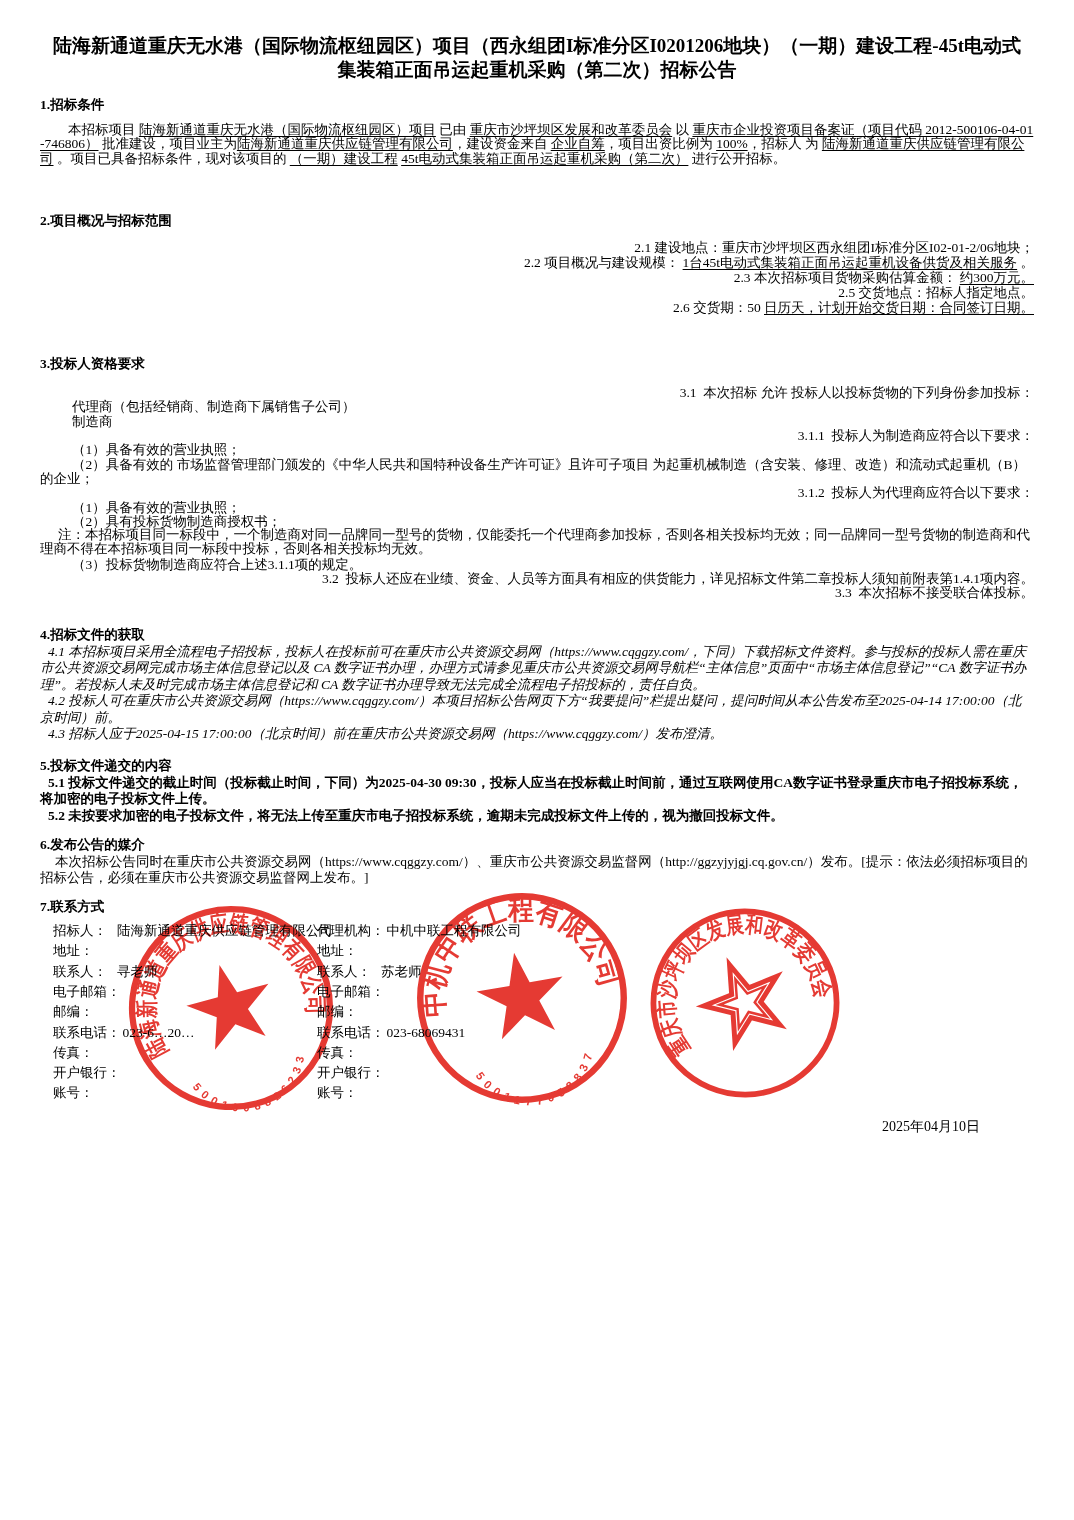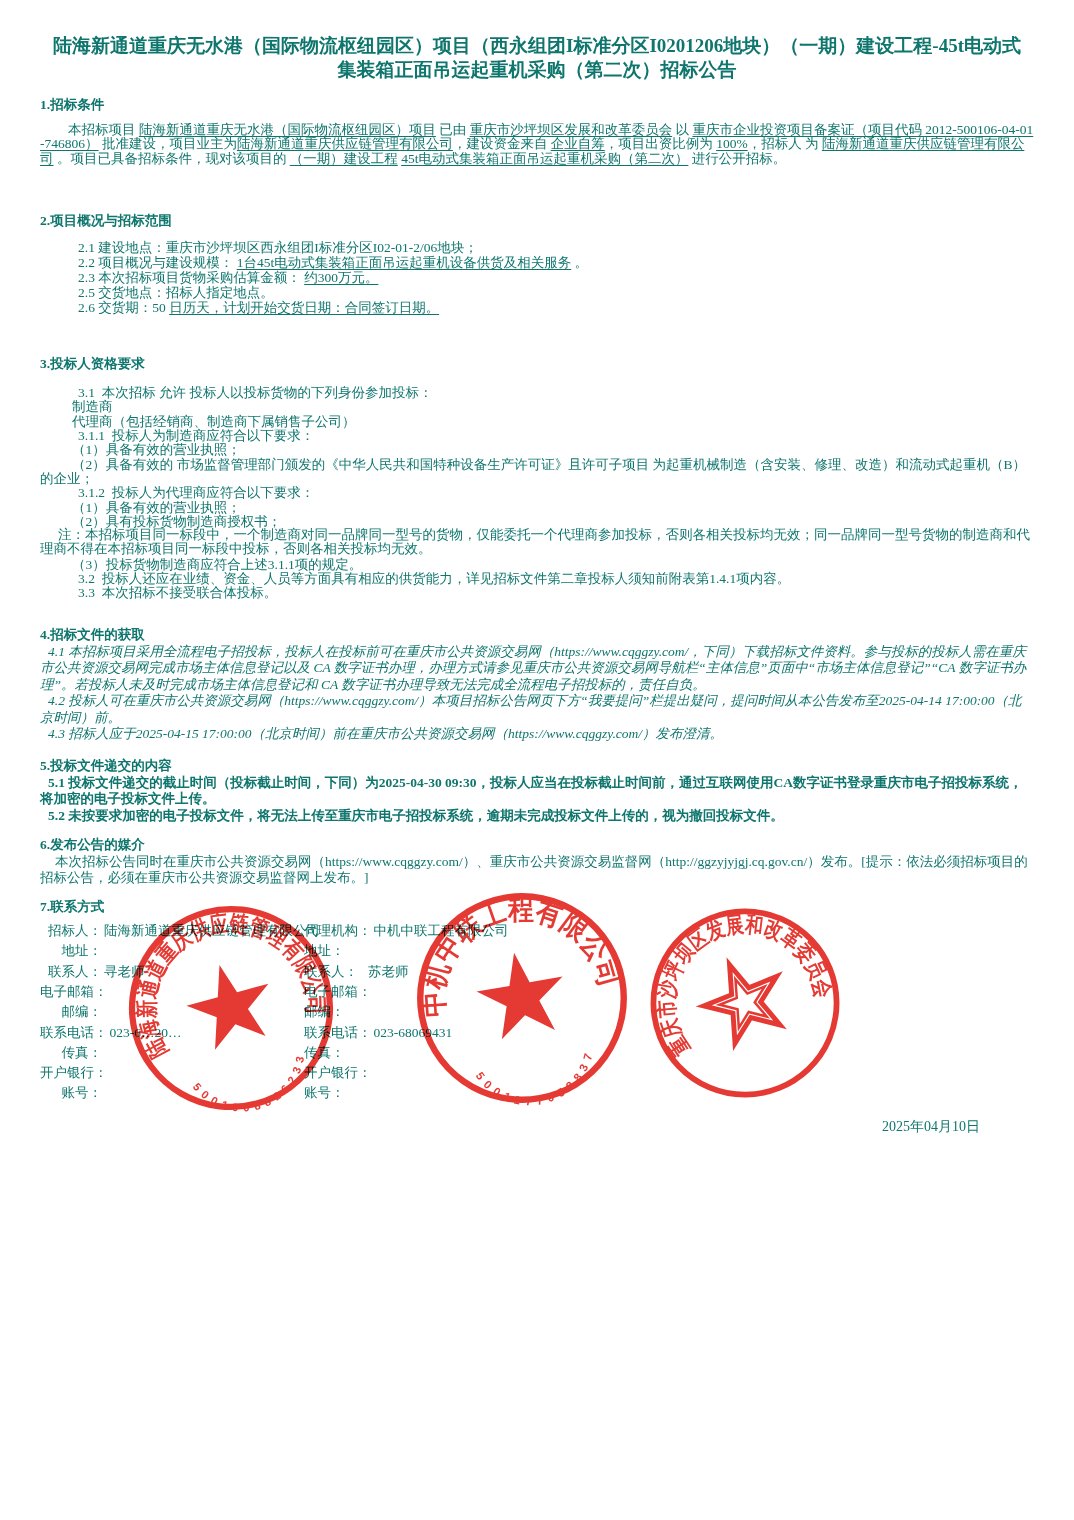--- a/index.html
+++ b/index.html
@@ -3,7 +3,7 @@
 <meta charset="utf-8">
 <style>
   html,body{margin:0;padding:0;background:#ffffff;}
-  .page{position:relative;width:1074px;height:1520px;background:#fff;color:#0f766e;
+  .page{position:relative;width:1074px;height:1520px;background:#fff;color:#000000;
         font-family:"Liberation Serif","DejaVu Serif",serif;font-size:13.5px;overflow:hidden;}
   .inner{padding:34px 40px 0 40px;}
   .title{font-size:19px;font-weight:bold;text-align:center;line-height:1.28;margin:0 4px;word-break:break-all;}

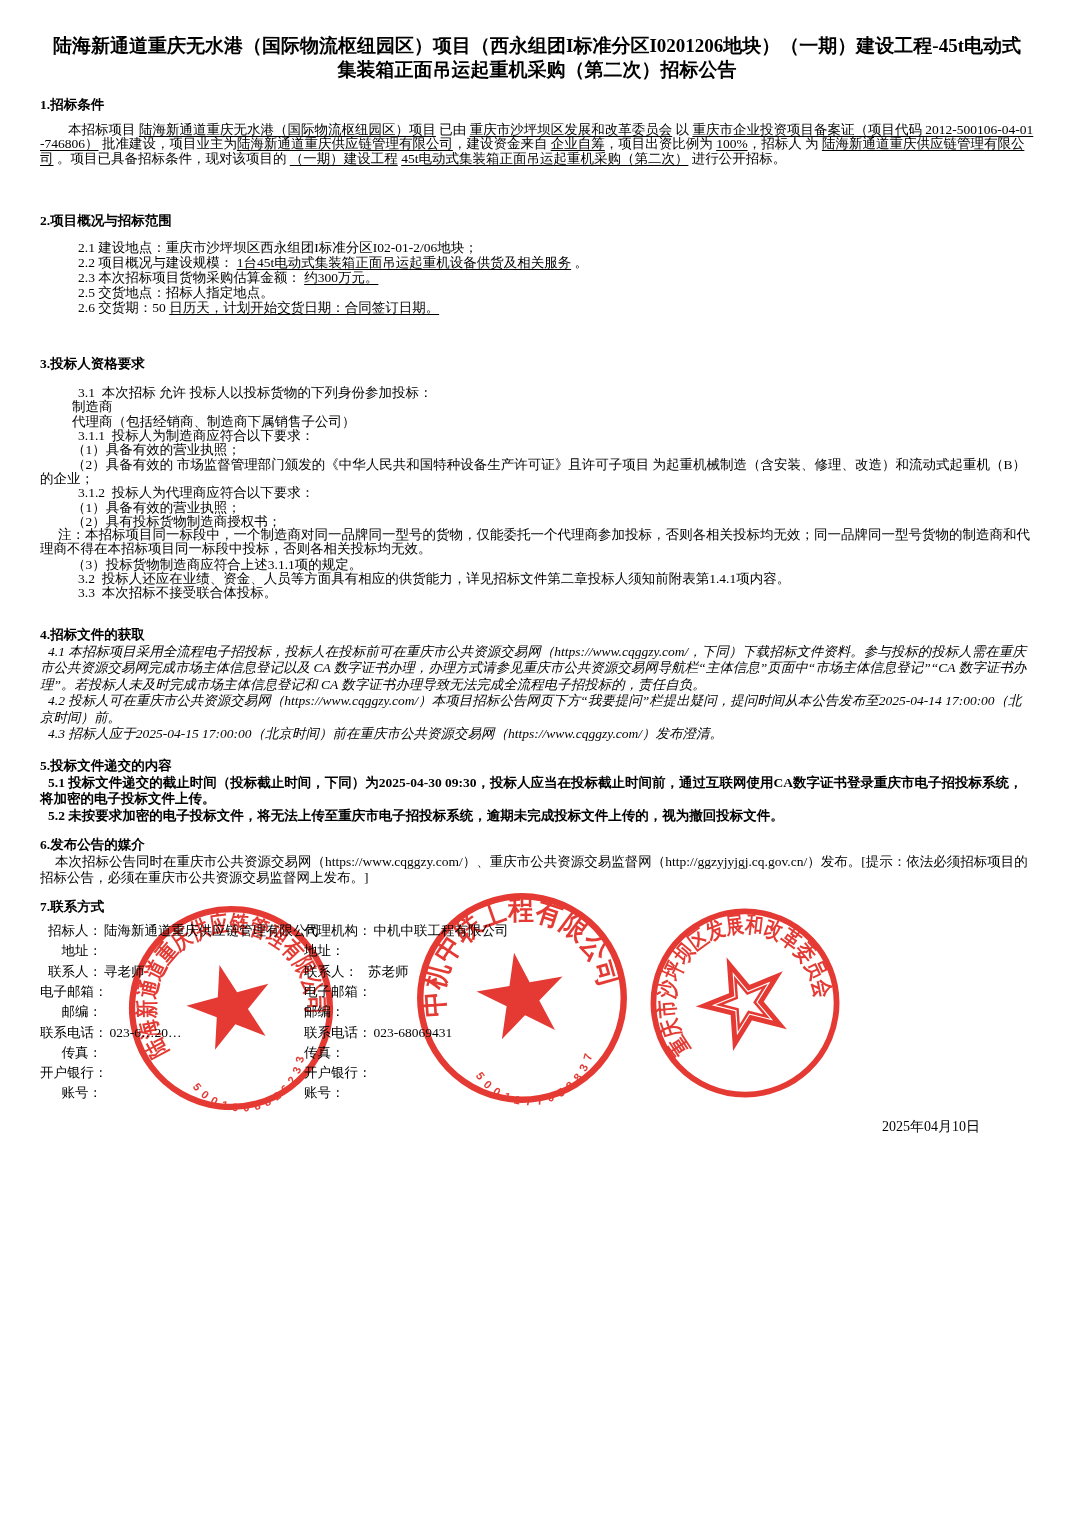--- a/index.html
+++ b/index.html
@@ -11,7 +11,7 @@
   .blk{margin:0;white-space:pre-wrap;word-break:break-all;}
   .blk u{text-underline-offset:2px;}
   .ind28{text-indent:28px;}
-  .it38{text-indent:38px;}
+  .it38{text-indent:38px;text-align:right;}
   .it32{text-indent:32px;}
   .it18{text-indent:18px;font-family:Liberation Mono, monospace;}
   .it8{text-indent:8px;}

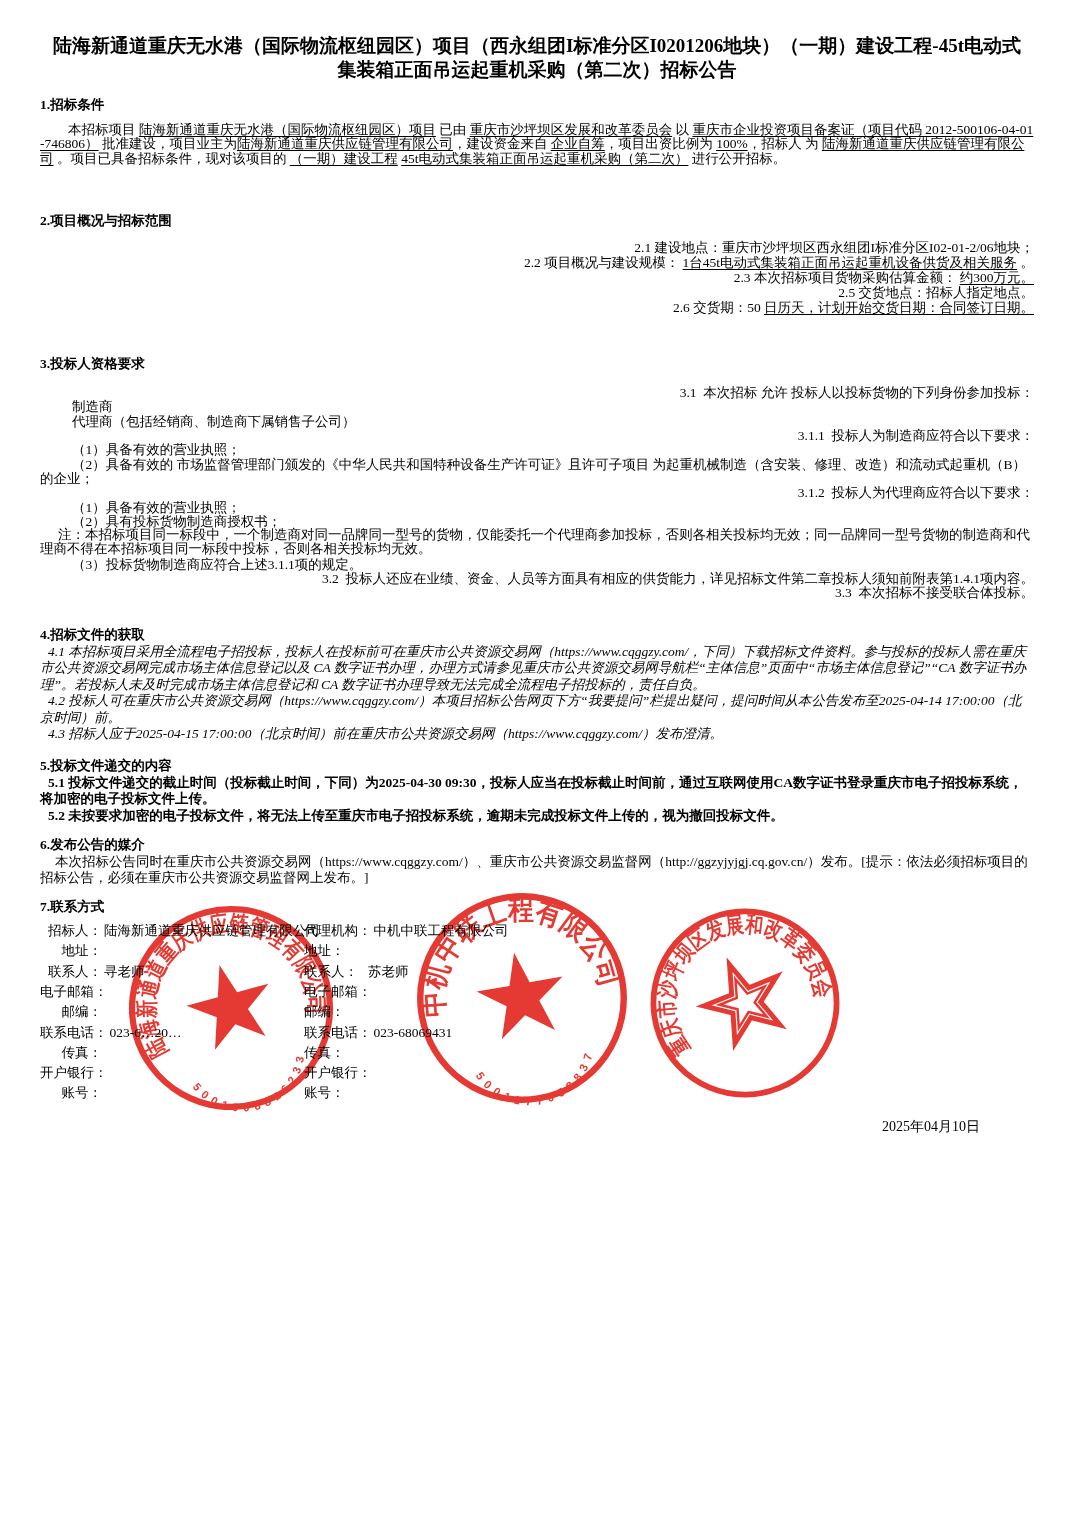--- a/index.html
+++ b/index.html
@@ -67,8 +67,8 @@
         <div class="sec">
           <h2 class="sec-h">3.投标人资格要求</h2>
           <p class="blk it38"><span>3.1  本次招标 允许 投标人以投标货物的下列身份参加投标：</span></p>
+          <p class="blk it32"><span>代理商（包括经销商、制造商下属销售子公司）</span></p>
           <p class="blk it32"><span>制造商</span></p>
-          <p class="blk it32"><span>代理商（包括经销商、制造商下属销售子公司）</span></p>
           <p class="blk it38"><span>3.1.1  投标人为制造商应符合以下要求：</span></p>
           <p class="blk it32"><span>（1）具备有效的营业执照；</span></p>
           <p class="blk it32"><span>（2）具备有效的 市场监督管理部门颁发的《中华人民共和国特种设备生产许可证》且许可子项目 为起重机械制造（含安装、修理、改造）和流动式起重机（B）的企业；</span></p>

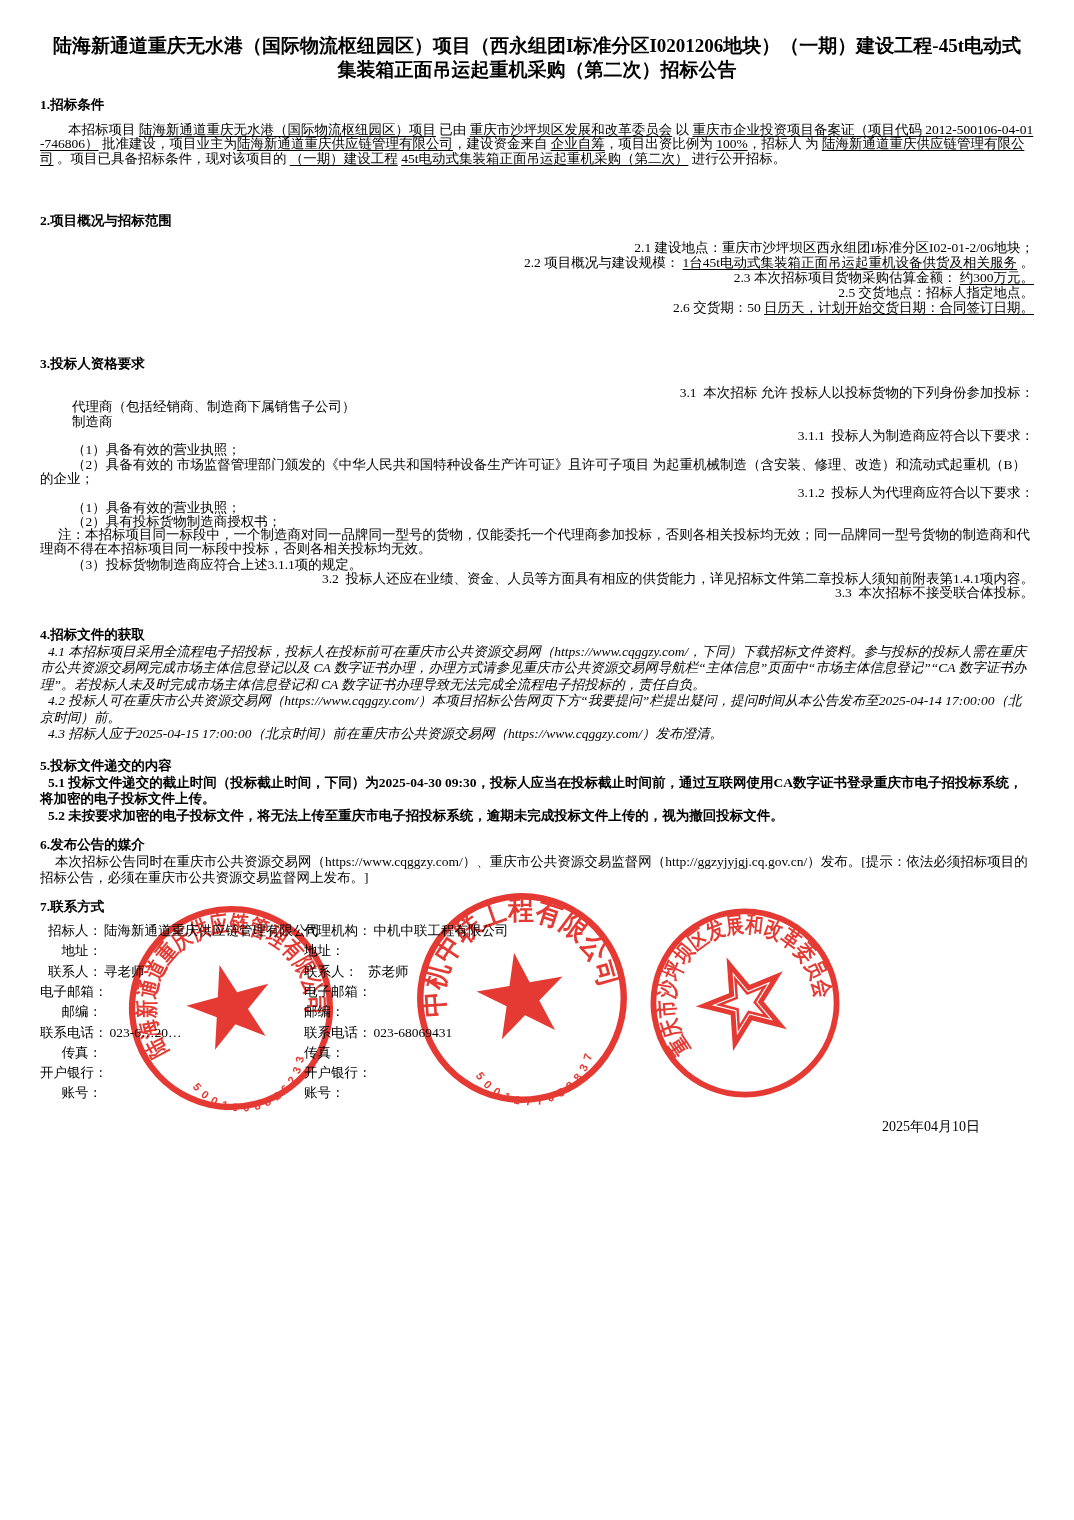--- a/index.html
+++ b/index.html
@@ -34,7 +34,7 @@
   
   .contacts{margin-top:13px;}
   .cols{display:flex;margin-top:5px;}
-  .col-l{width:264px;flex:0 0 264px;text-align:right;}
+  .col-l{margin-left:13px;width:264px;flex:0 0 264px;}
   .col-r{flex:1 1 auto;}
   .crow{display:flex;line-height:20.3px;}
   .lb{flex:0 0 62px;white-space:nowrap;}

